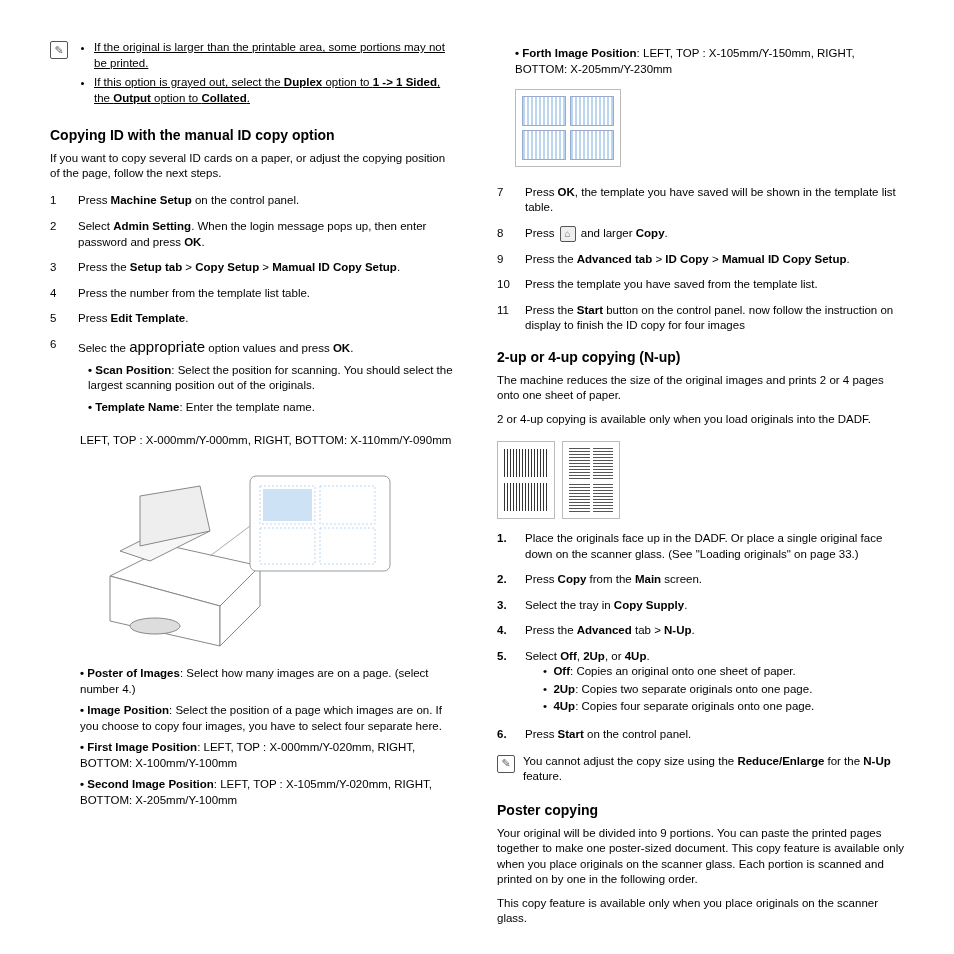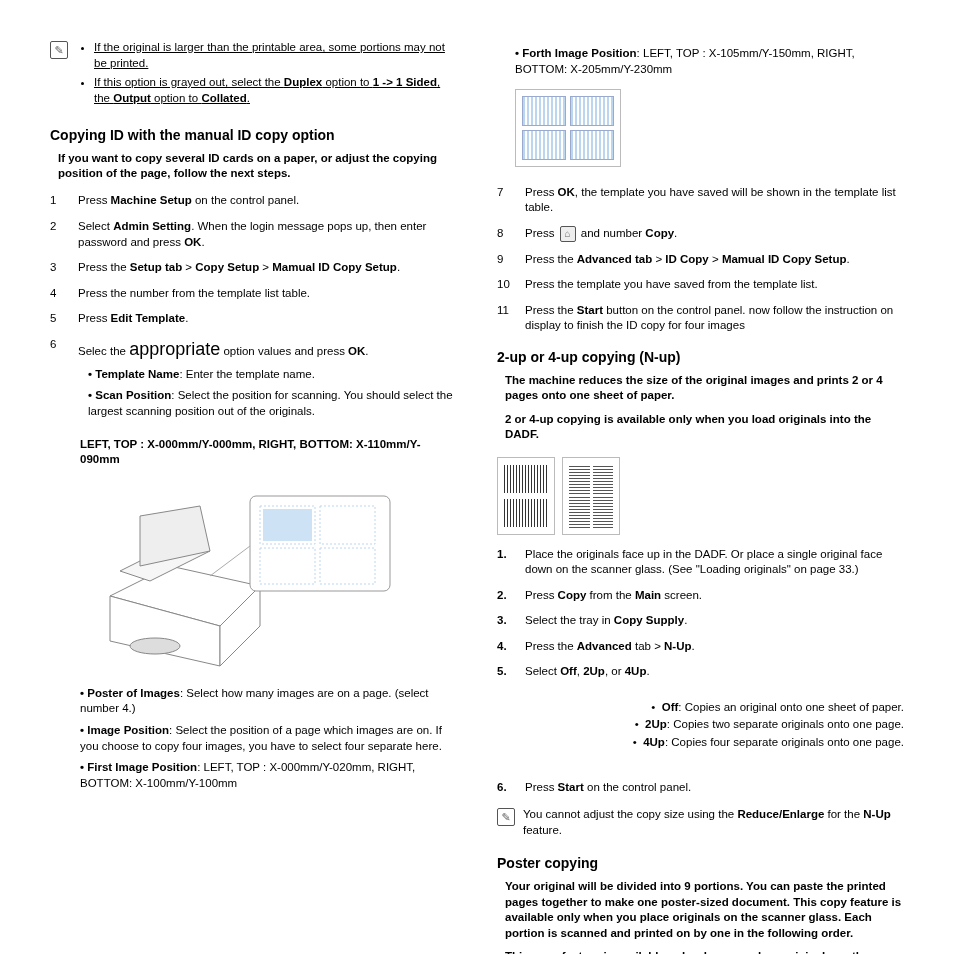--- a/index.html
+++ b/index.html
@@ -59,7 +59,7 @@
     font-weight: bold;
     margin: 14px 0 6px 0;
   }
-  p { margin: 4px 0 8px 8px; font-weight: bold; }
+  p { margin: 4px 0 8px 0; }
   .num-list { list-style: none; padding-left: 0; }
   .num-list > li {
     display: flex;

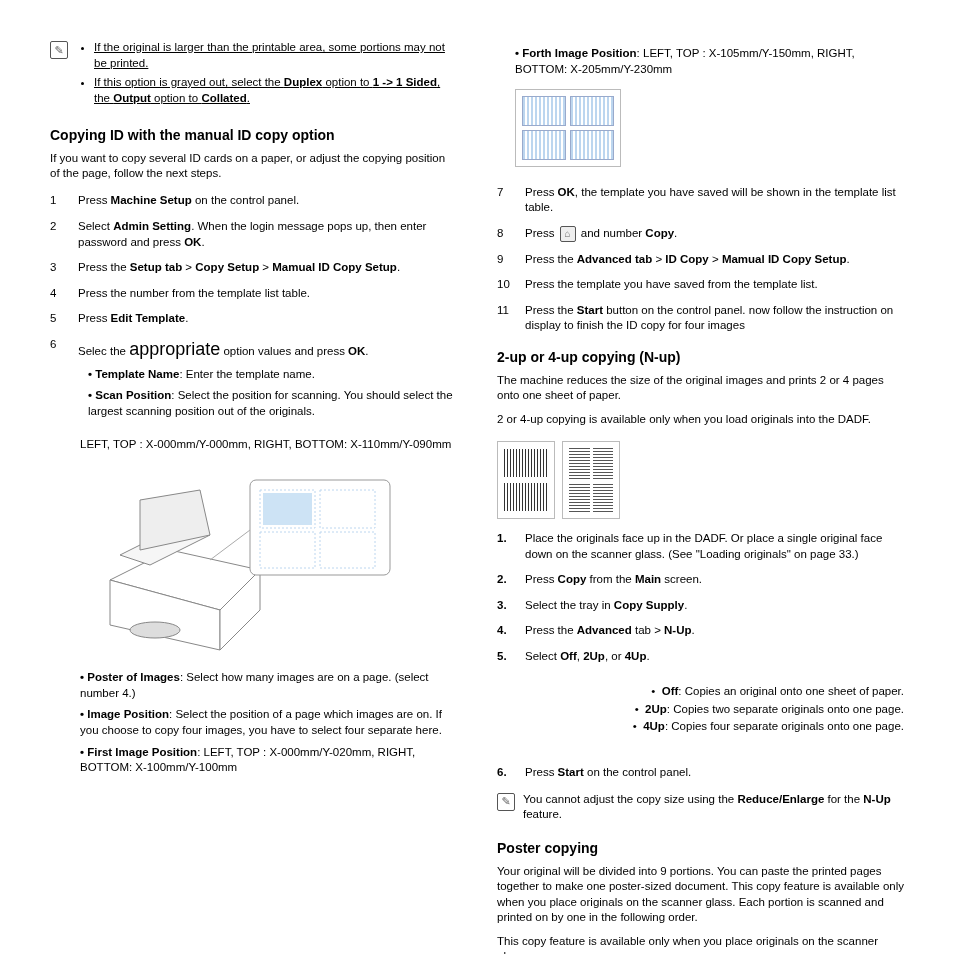--- a/index.html
+++ b/index.html
@@ -208,7 +208,7 @@
         </li>
       <li>
           <span class="n">8</span>
-          <span class="c"><span>Press </span><span class="note-icon inline">⌂</span><span> and number </span><b>Copy</b><span>.</span></span>
+          <span class="c"><span>Press </span><span class="note-icon inline">⌂</span><span> and larger </span><b>Copy</b><span>.</span></span>
         </li>
       <li>
           <span class="n">9</span>

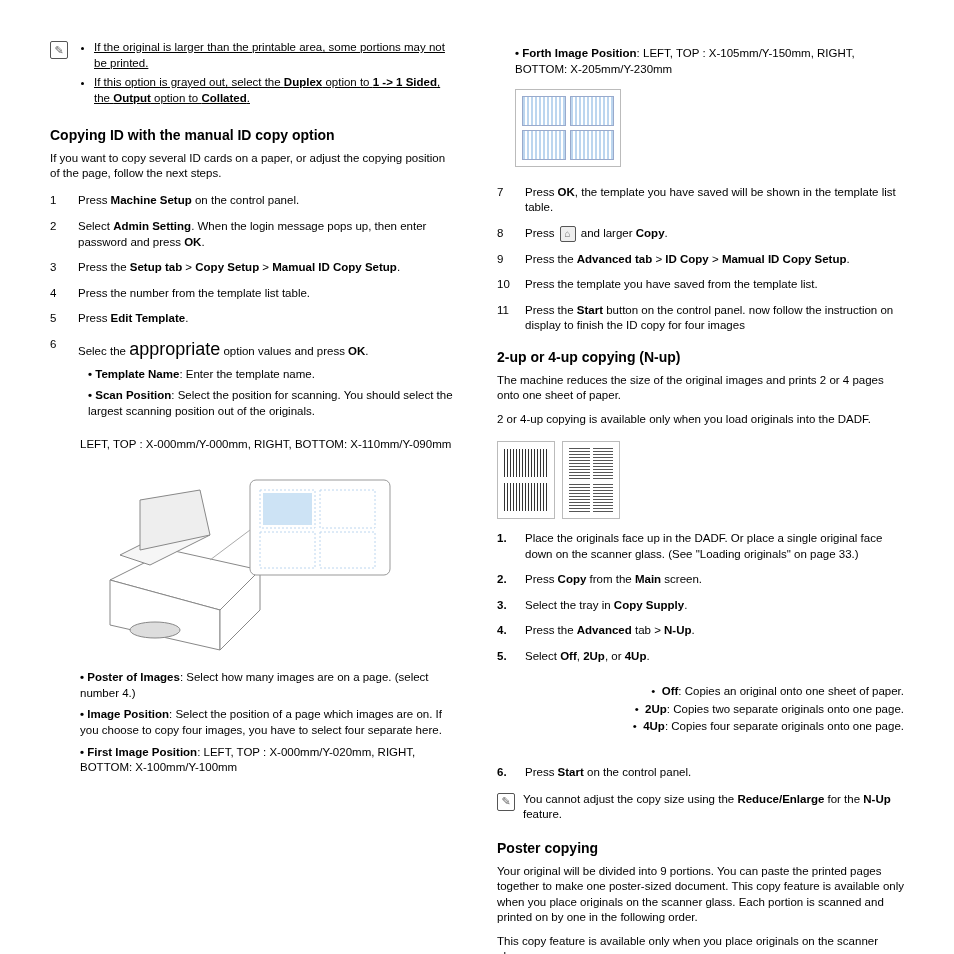--- a/index.html
+++ b/index.html
@@ -147,7 +147,7 @@
       <li>
           <span class="n">6</span>
           <span class="c">
-        <span>Selec the </span><span style="font-size:18px">appropriate</span><span> option values and press </span><b>OK</b><span>.</span>
+        <span>Selec the </span><span style="font-size:15px">appropriate</span><span> option values and press </span><b>OK</b><span>.</span>
         <ul class="sub-bullets">
           <li><b>Template Name</b><span>: Enter the template name.</span></li>
           <li><b>Scan Position</b><span>: Select the position for scanning. You should select the largest scanning position out of the originals.</span></li>

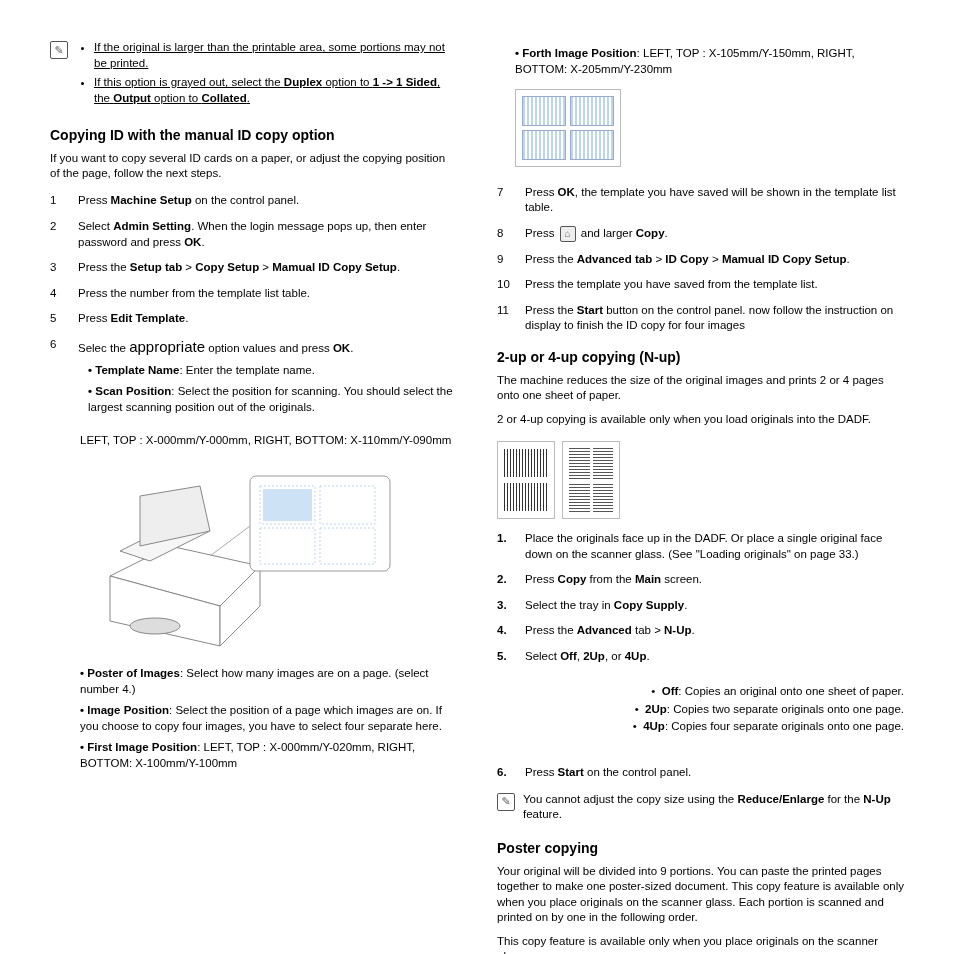--- a/index.html
+++ b/index.html
@@ -149,8 +149,8 @@
           <span class="c">
         <span>Selec the </span><span style="font-size:15px">appropriate</span><span> option values and press </span><b>OK</b><span>.</span>
         <ul class="sub-bullets">
+          <li><b>Scan Position</b><span>: Select the position for scanning. You should select the largest scanning position out of the originals.</span></li>
           <li><b>Template Name</b><span>: Enter the template name.</span></li>
-          <li><b>Scan Position</b><span>: Select the position for scanning. You should select the largest scanning position out of the originals.</span></li>
         </ul>
       </span>
         </li>

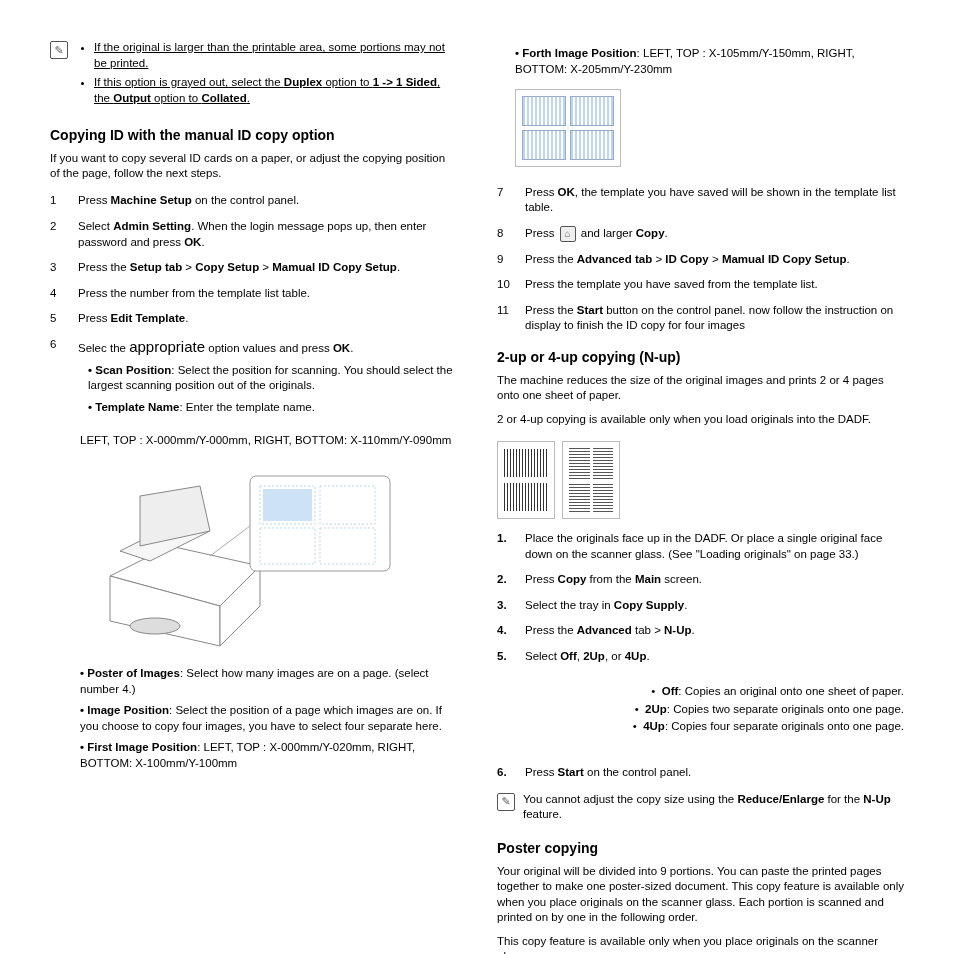--- a/index.html
+++ b/index.html
@@ -100,7 +100,7 @@
     position: relative;
   }
   .printer-illus svg { width:100%; height:100%; }
-  .dash-sub { list-style:none; padding-left:18px; margin:20px 0;text-align:right;}
+  .dash-sub { list-style:none; padding-left:18px; margin:0 0;}
   .dash-sub li { margin-bottom:2px; }
   b { font-weight: bold; }
 </style>

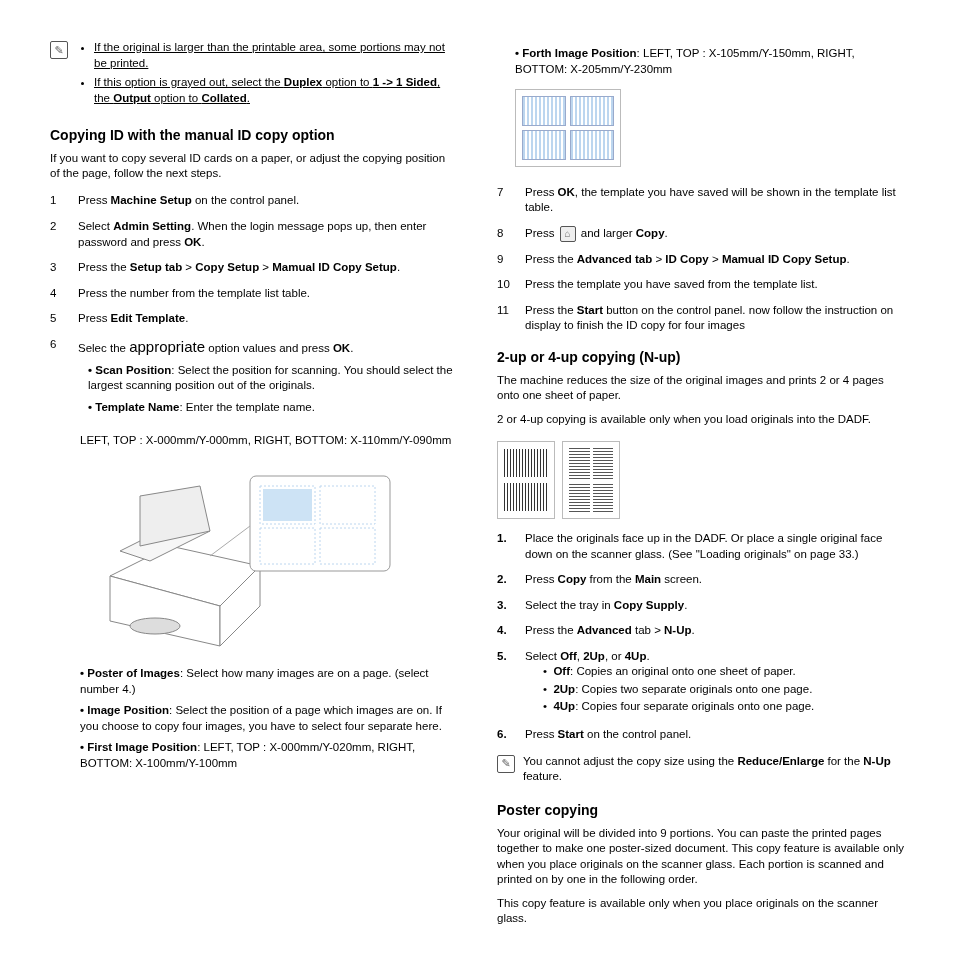--- a/index.html
+++ b/index.html
@@ -184,6 +184,7 @@
       <li><b>Poster of Images</b><span>: Select how many images are on a page. (select number 4.)</span></li>
       <li><b>Image Position</b><span>: Select the position of a page which images are on. If you choose to copy four images, you have to select four separate here.</span></li>
       <li><b>First Image Position</b><span>: LEFT, TOP : X-000mm/Y-020mm, RIGHT, BOTTOM: X-100mm/Y-100mm</span></li>
+      <li><b>Second Image Position</b><span>: LEFT, TOP : X-105mm/Y-020mm, RIGHT, BOTTOM: X-205mm/Y-100mm</span></li>
     </ul>
   </div>
 

